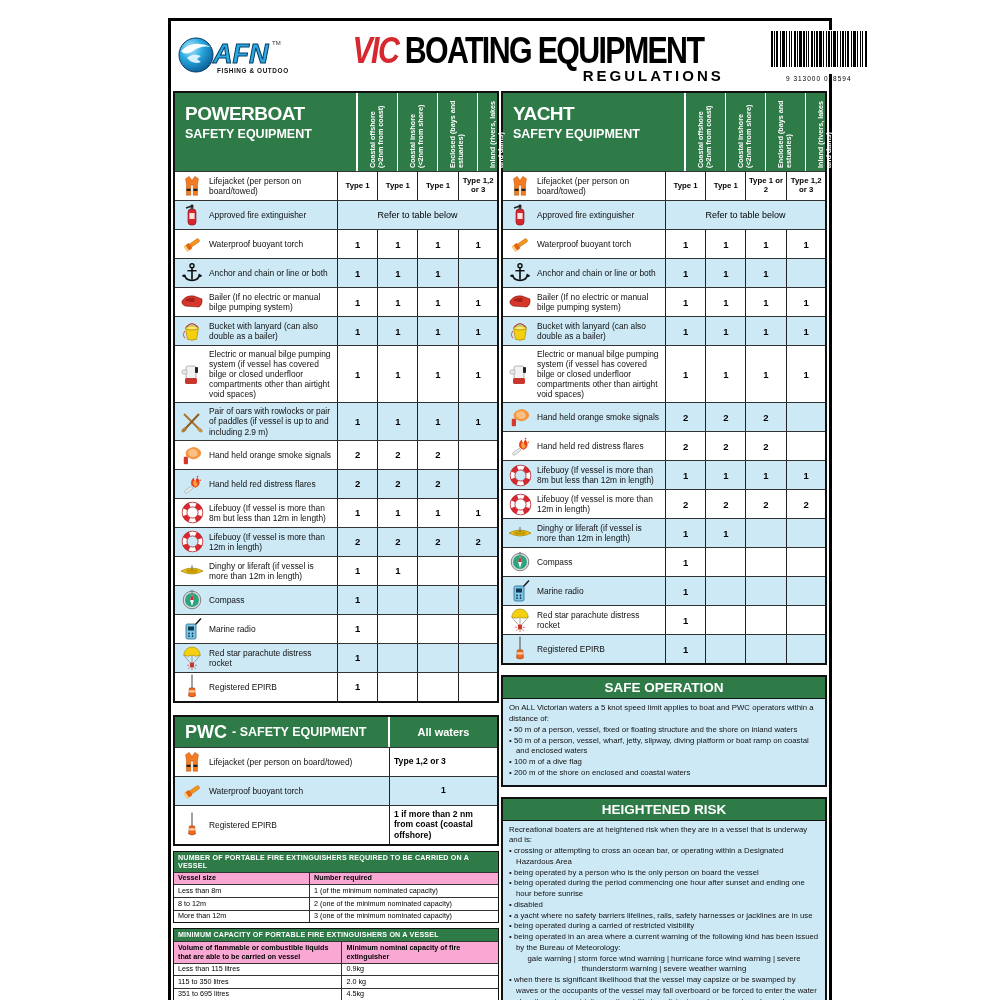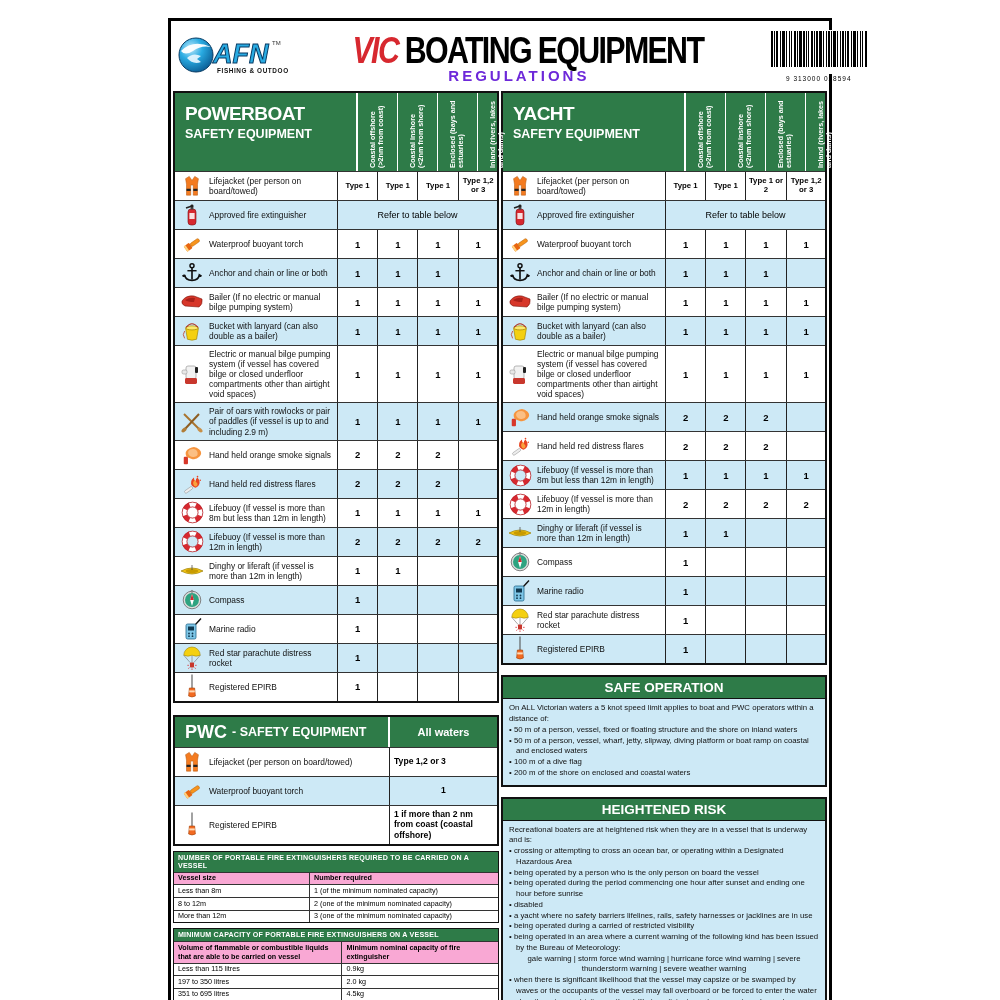--- a/index.html
+++ b/index.html
@@ -13,7 +13,7 @@
   .title-line { font-weight:900; font-size:37px; letter-spacing:-2px; transform:scaleX(0.82); transform-origin:center; white-space:nowrap; }
   .title-vic { color:#d7282f; font-style:italic; margin-right:8px; }
   .title-main { color:#000; }
-  .title-sub { font-weight:800; font-size:15px; letter-spacing:3px; color:#6d28d9; padding-right:18px; margin-top:2px; }
+  .title-sub { font-weight:800; font-size:15px; letter-spacing:3px; color:#000000; text-align:right; padding-right:18px; margin-top:2px; }
   .barcode-wrap { width:112px; flex:0 0 auto; text-align:center; }
   .barcode-num { font-size:6.5px; letter-spacing:1px; margin-top:-3px; }
 

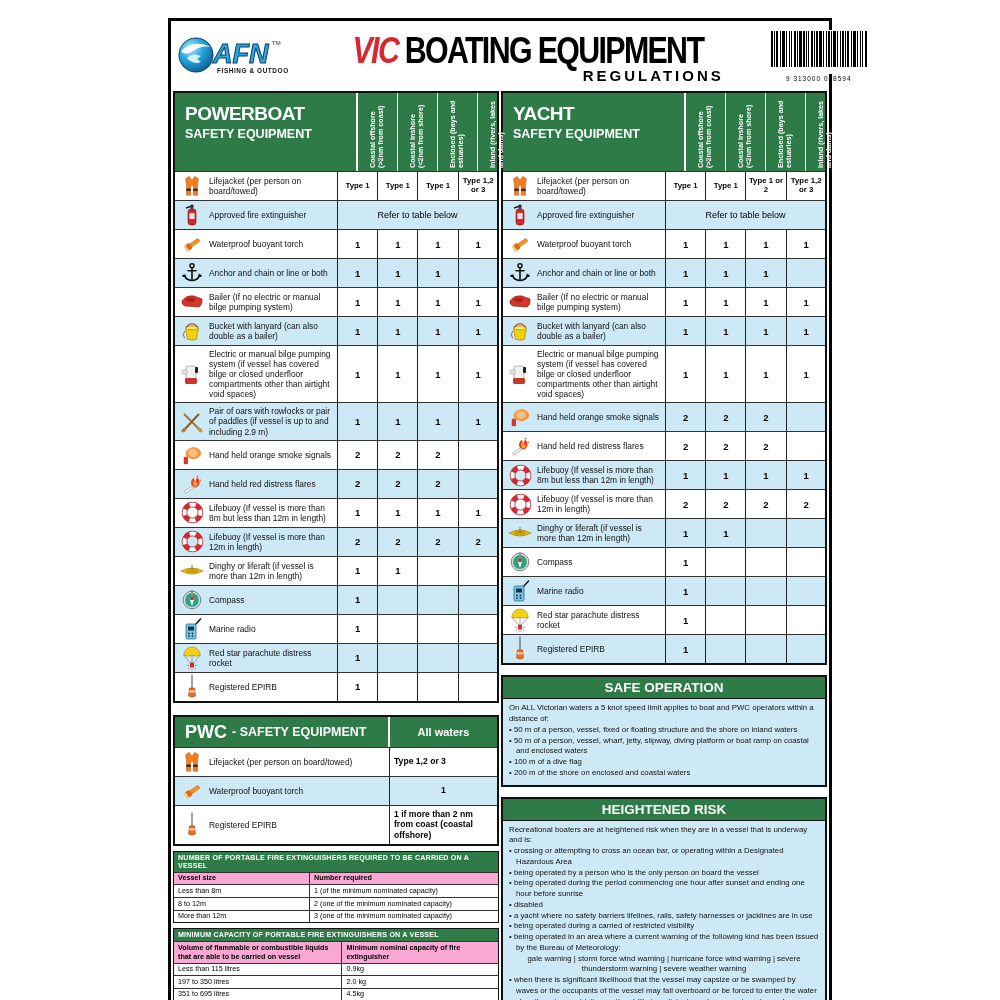--- a/index.html
+++ b/index.html
@@ -506,7 +506,7 @@
             <div class="fire-c2">0.9kg</div>
           </div>
           <div class="fire-row">
-            <div class="fire-c1">197 to 350 litres</div>
+            <div class="fire-c1">115 to 350 litres</div>
             <div class="fire-c2">2.0 kg</div>
           </div>
           <div class="fire-row">

